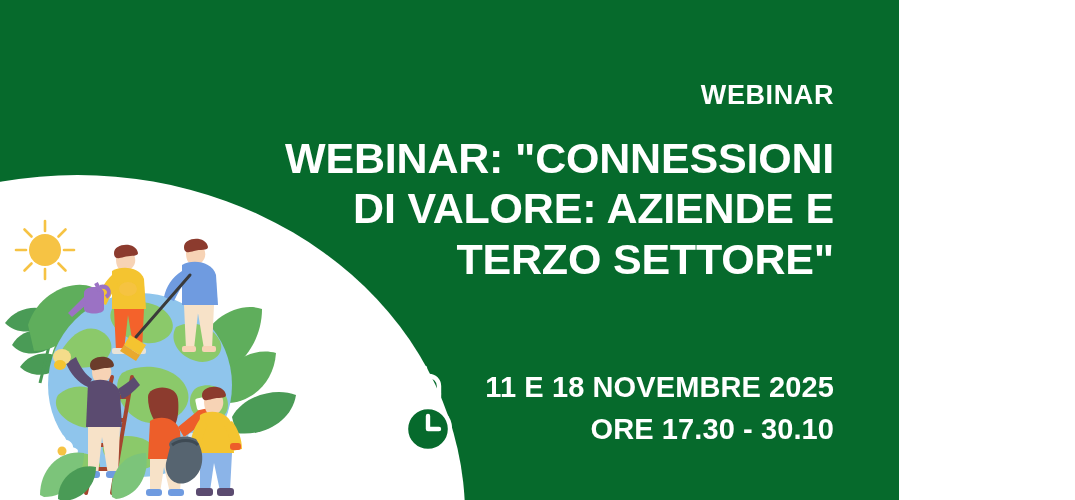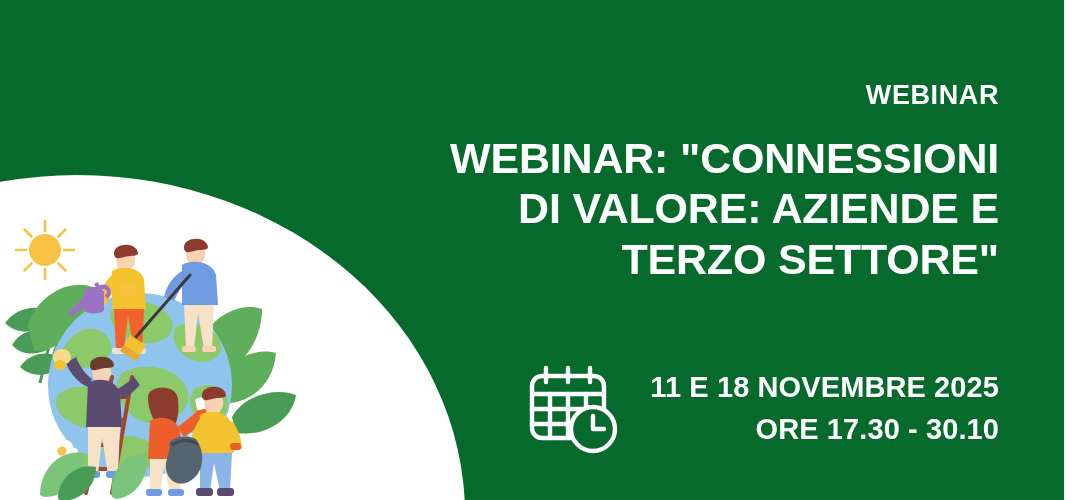--- a/index.html
+++ b/index.html
@@ -9,7 +9,7 @@
   }
   #banner {
     position: relative;
-    width: 1064px;
+    width: 899px;
     height: 500px;
     overflow: hidden;
     background: #066A2C;

